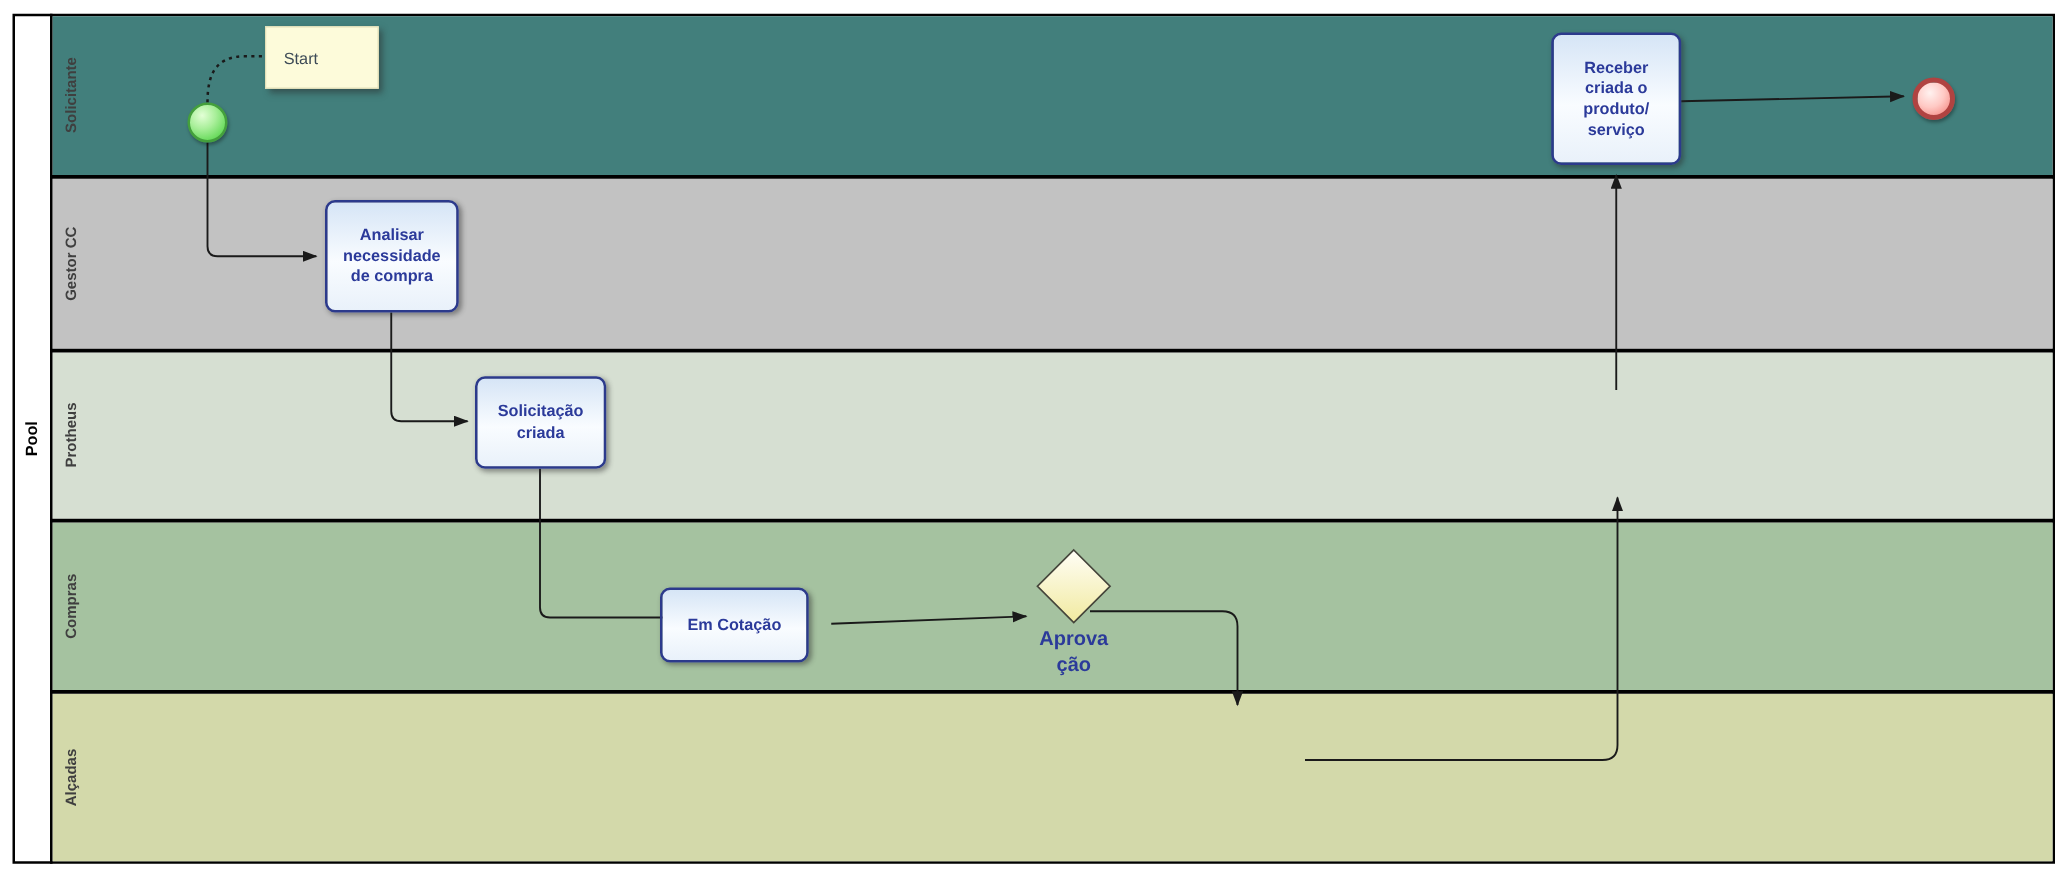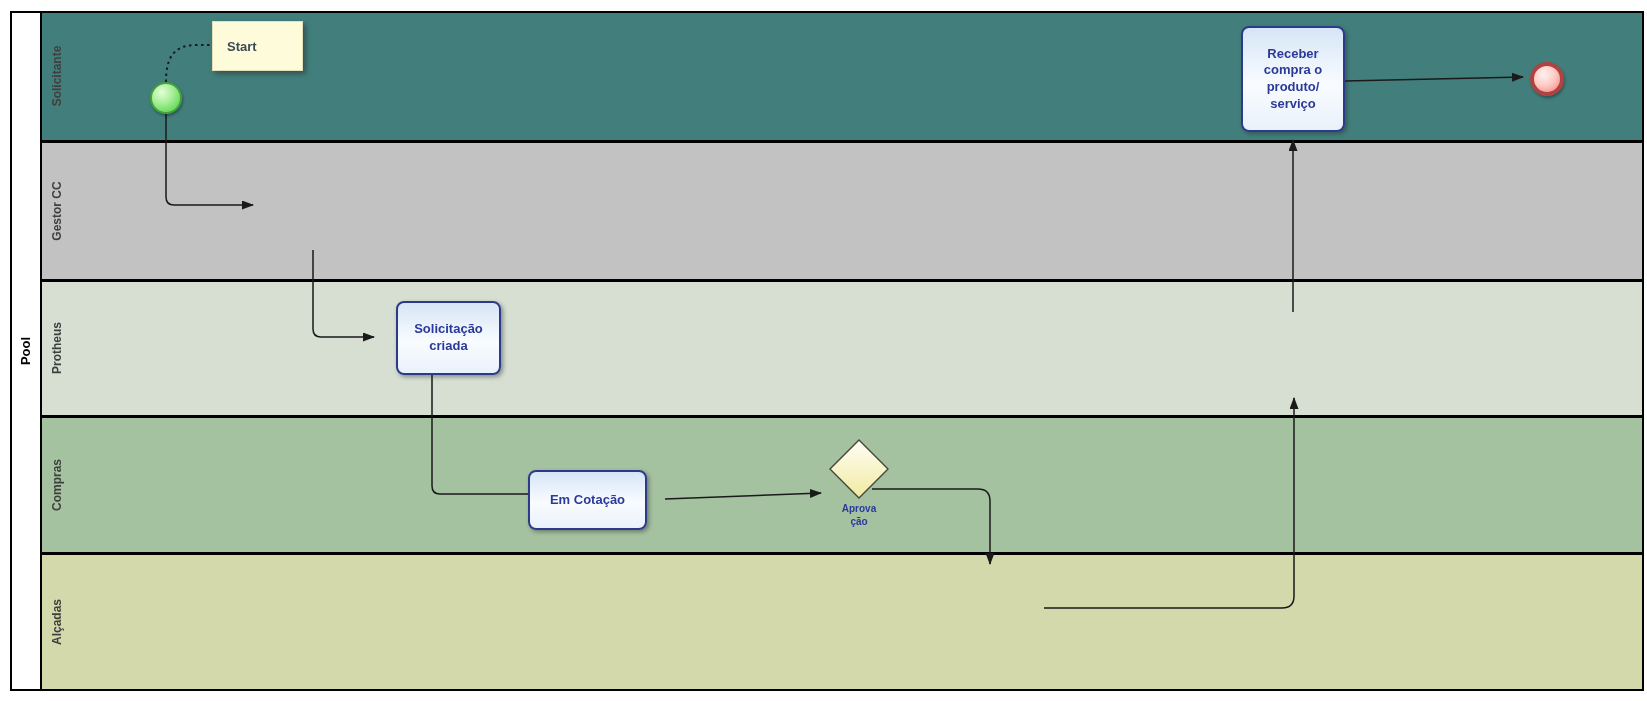--- a/index.html
+++ b/index.html
@@ -32,7 +32,7 @@
   .note{position:absolute;z-index:10;background:#fdfbda;border:1px solid #e3e0b8;
     box-shadow:3px 3px 5px rgba(40,40,40,.5);
     display:flex;align-items:center;padding-left:14px;box-sizing:border-box;
-    font-weight:bold;font-size:13px;color:#3d4a56;}
+    font-weight:normal;font-size:13px;color:#3d4a56;}
 
   .event{position:absolute;z-index:10;border-radius:50%;box-sizing:border-box;}
   .event-start{border:2px solid #44a03c;

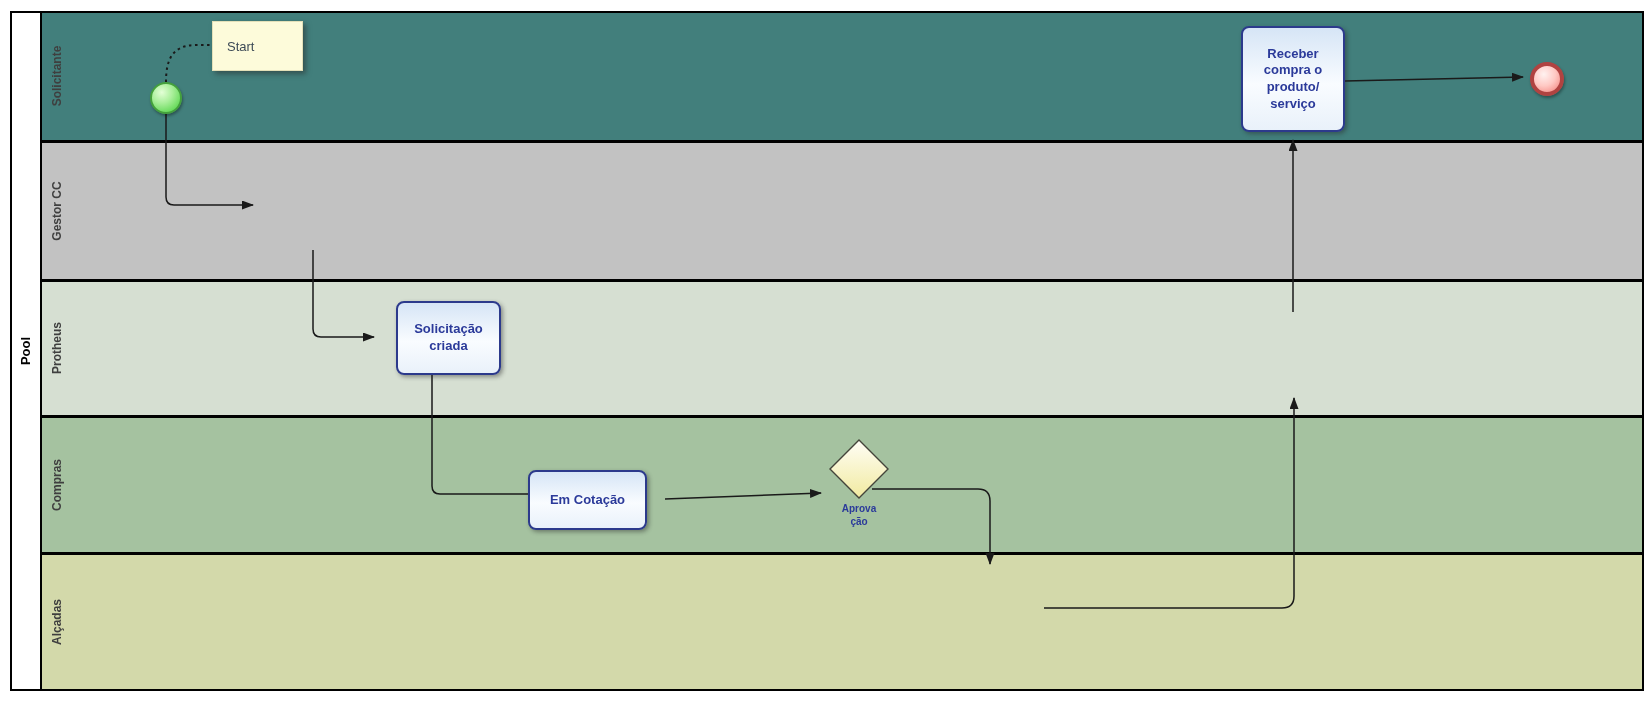--- a/index.html
+++ b/index.html
@@ -113,7 +113,7 @@
 
 
   <div class="task pre" style="left:1241px;top:26px;width:104px;height:106px;">Receber
-compra o
+criada o
 produto/
 serviço</div>
 

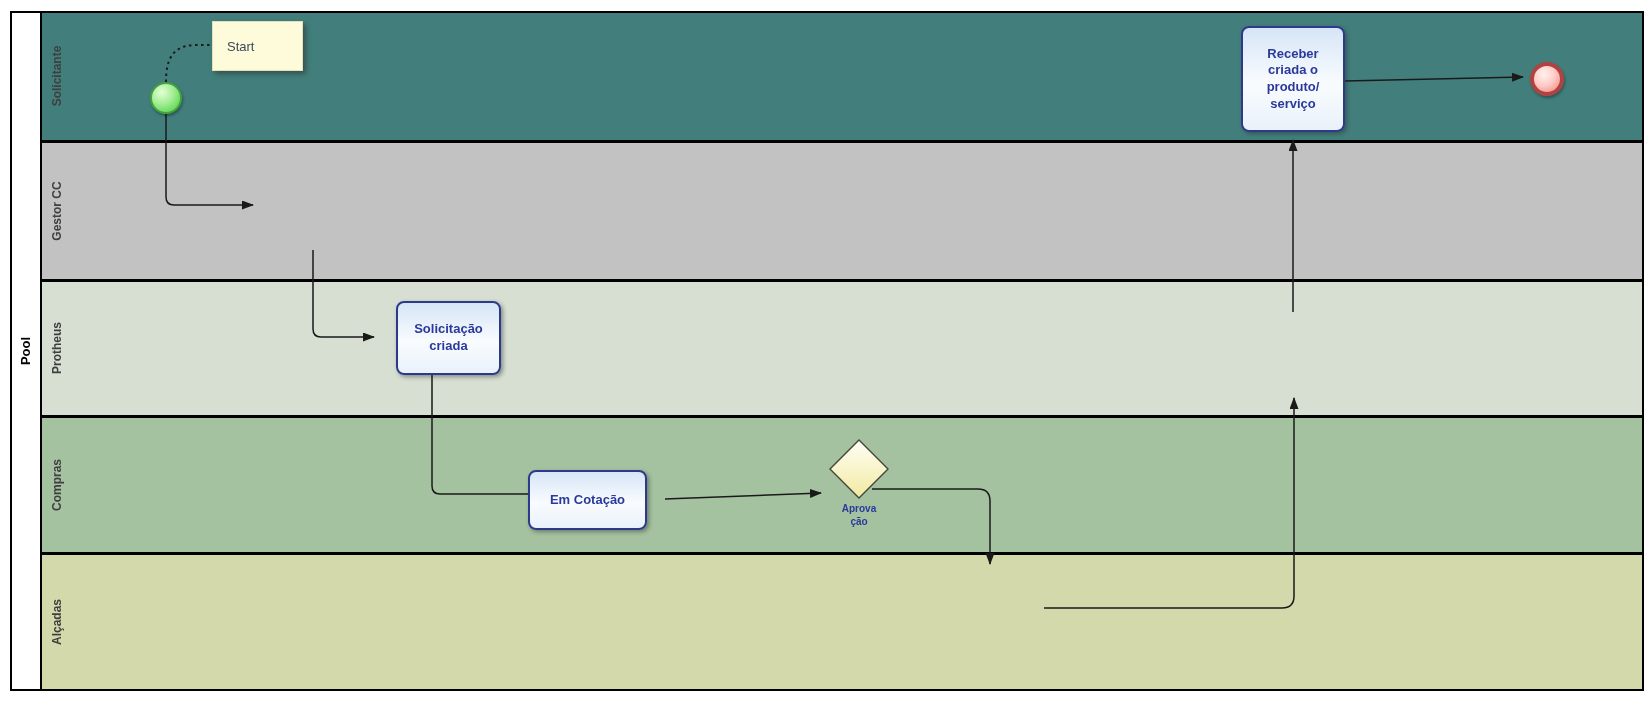--- a/index.html
+++ b/index.html
@@ -101,6 +101,9 @@
 
   <div class="event event-start" style="left:150px;top:82px;width:32px;height:32px;"></div>
 
+  <div class="task pre" style="left:260px;top:160px;width:107px;height:90px;">Analisar
+necessidade
+de compra</div>
 
   <div class="task pre" style="left:380px;top:301px;width:105px;height:74px;margin-left:16px;">Solicitação
 criada</div>

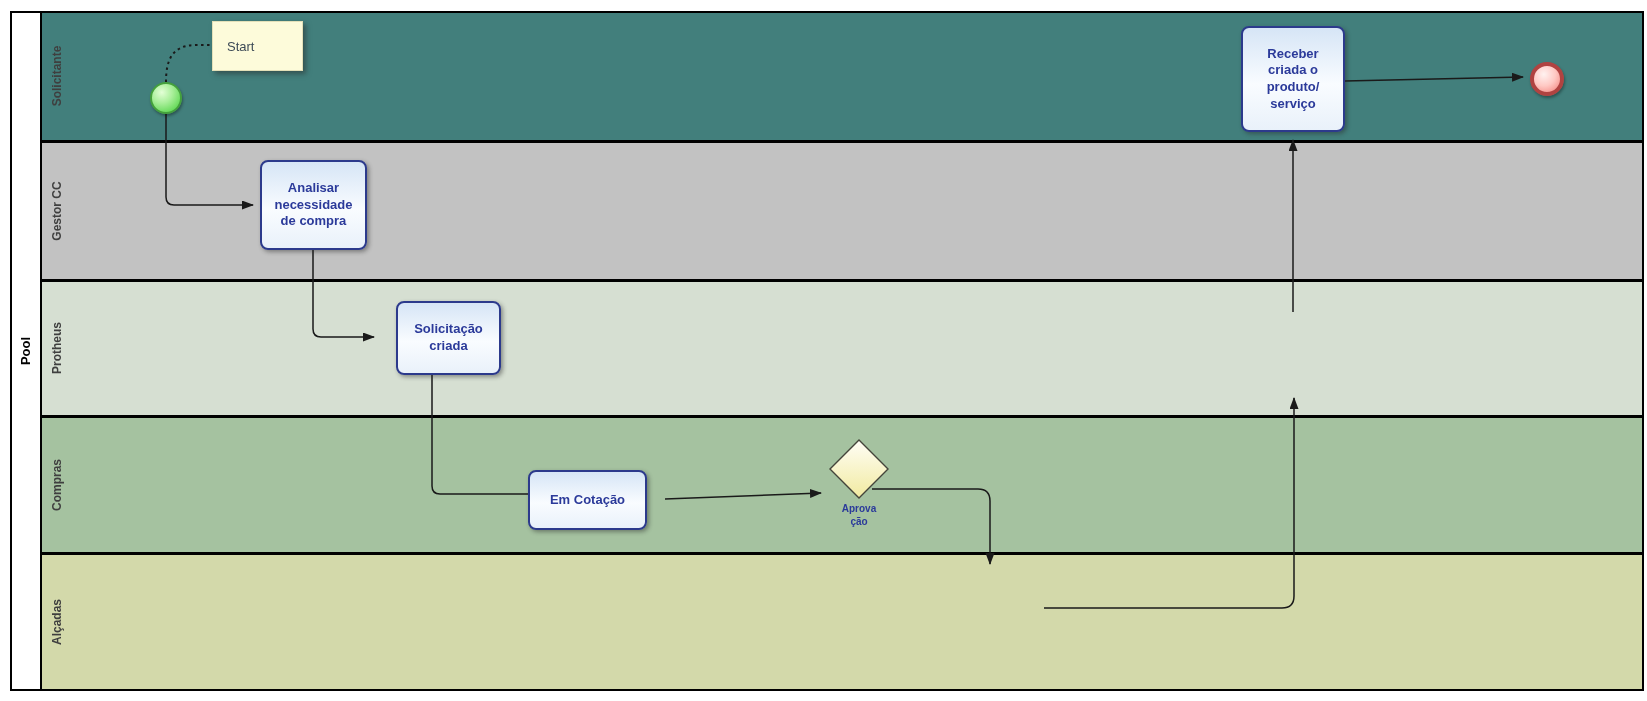--- a/index.html
+++ b/index.html
@@ -105,7 +105,7 @@
 necessidade
 de compra</div>
 
-  <div class="task pre" style="left:380px;top:301px;width:105px;height:74px;margin-left:16px;">Solicitação
+  <div class="task pre" style="left:380px;top:301px;width:105px;height:74px;">Solicitação
 criada</div>
 
   <div class="task pre" style="left:528px;top:470px;width:119px;height:60px;text-align:center;">Em Cotação</div>

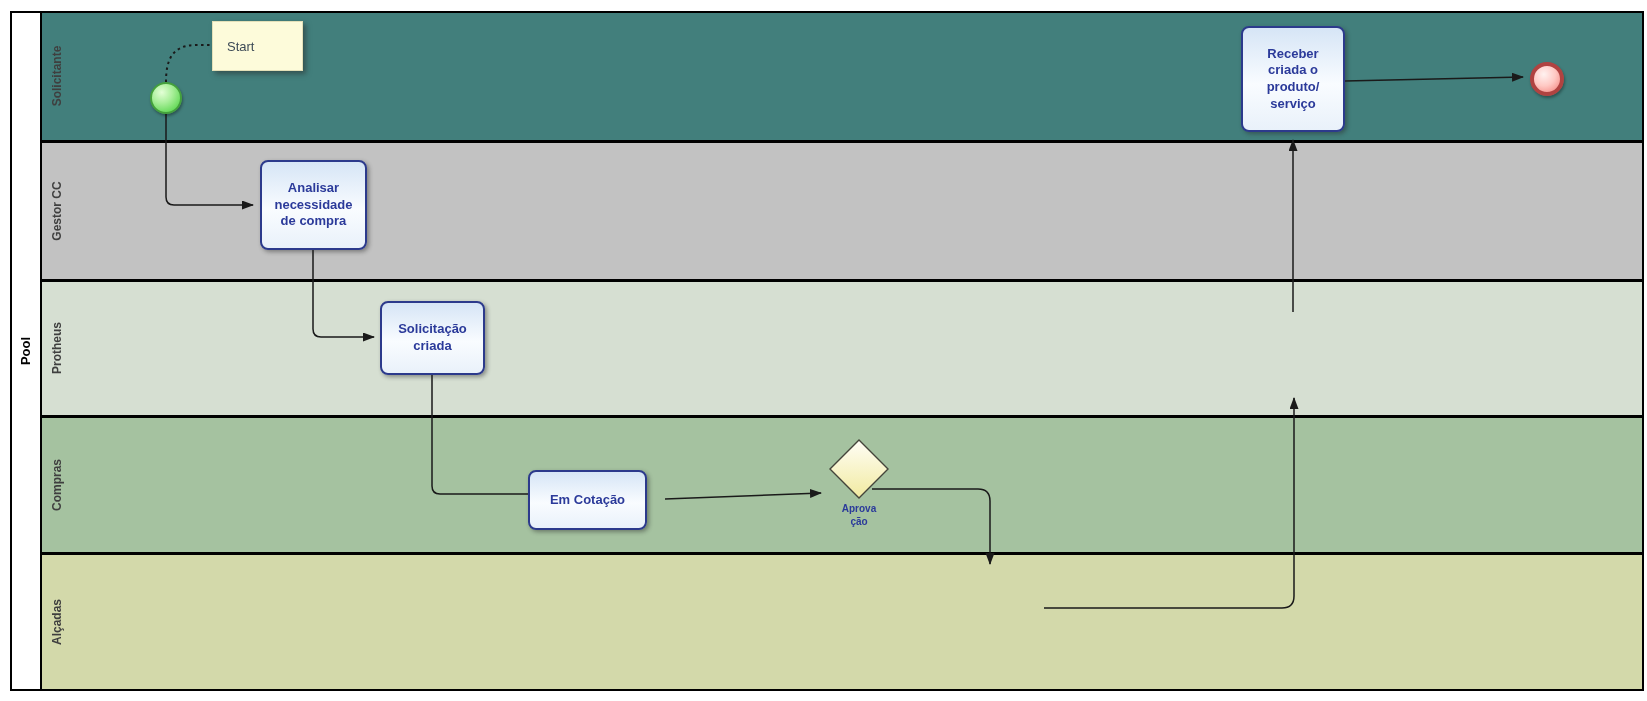--- a/index.html
+++ b/index.html
@@ -42,7 +42,7 @@
     background:radial-gradient(circle at 38% 32%,#fff2f0 0%,#ffc9c4 48%,#f58e88 88%,#f07d77 100%);
     box-shadow:1px 2px 3px rgba(0,0,0,.35);}
 
-  .gw-label{position:absolute;z-index:10;text-align:center;font-weight:bold;font-size:10px;
+  .gw-label{position:absolute;z-index:10;text-align:center;font-weight:bold;font-size:16px;
     line-height:1.3;color:#2b3a9a;white-space:pre-line;}
 </style>
 </head>

